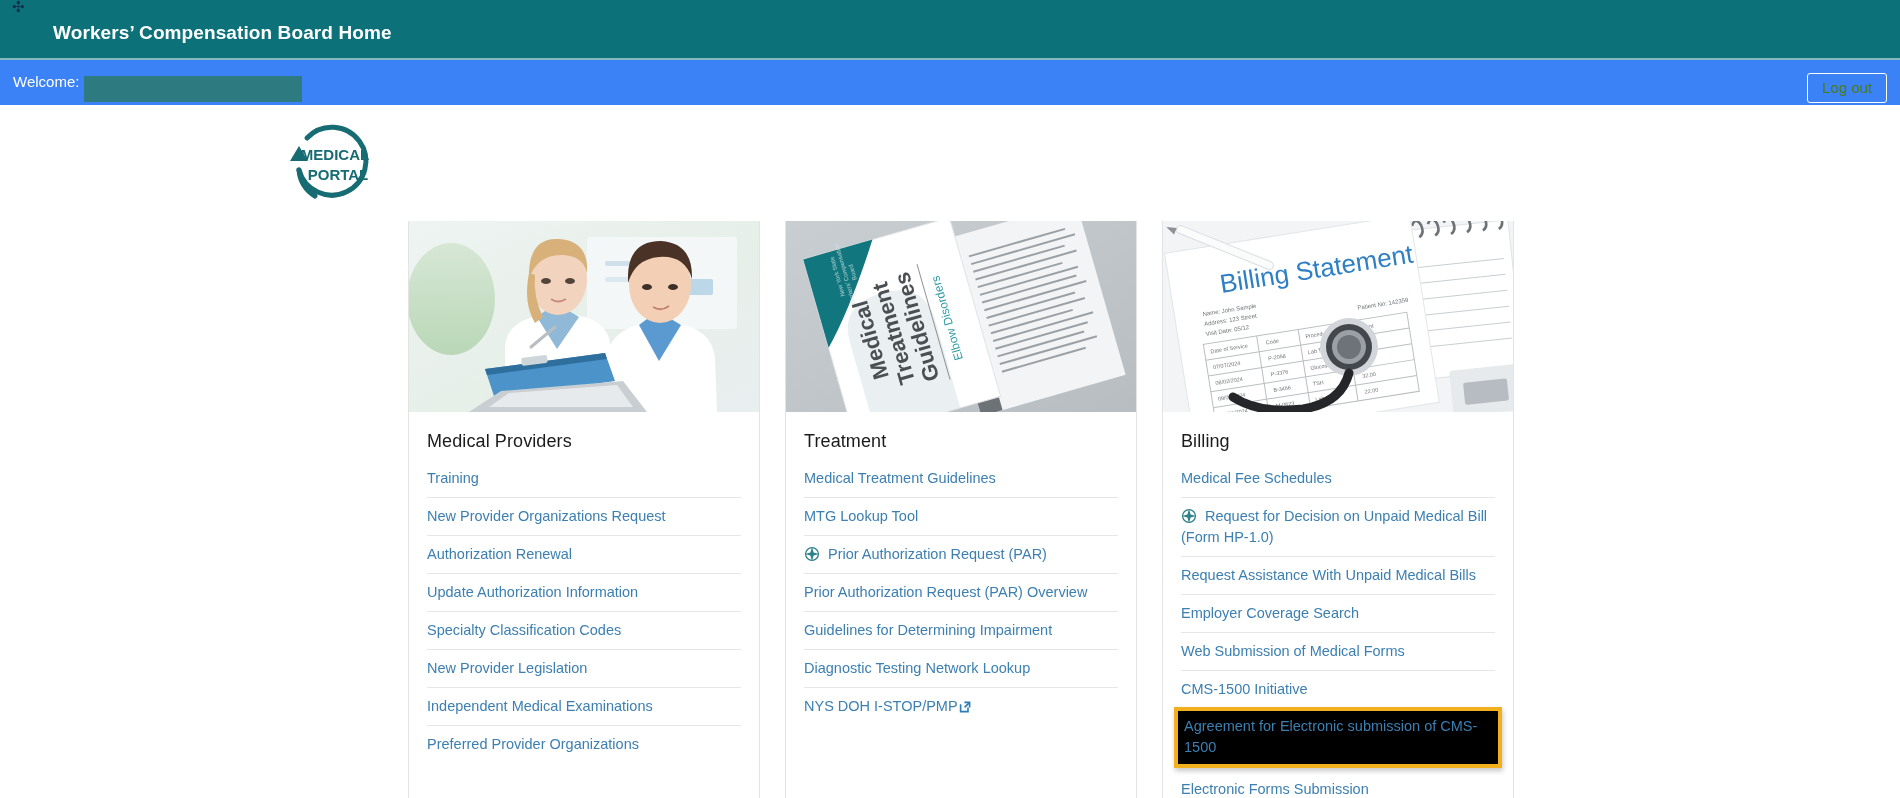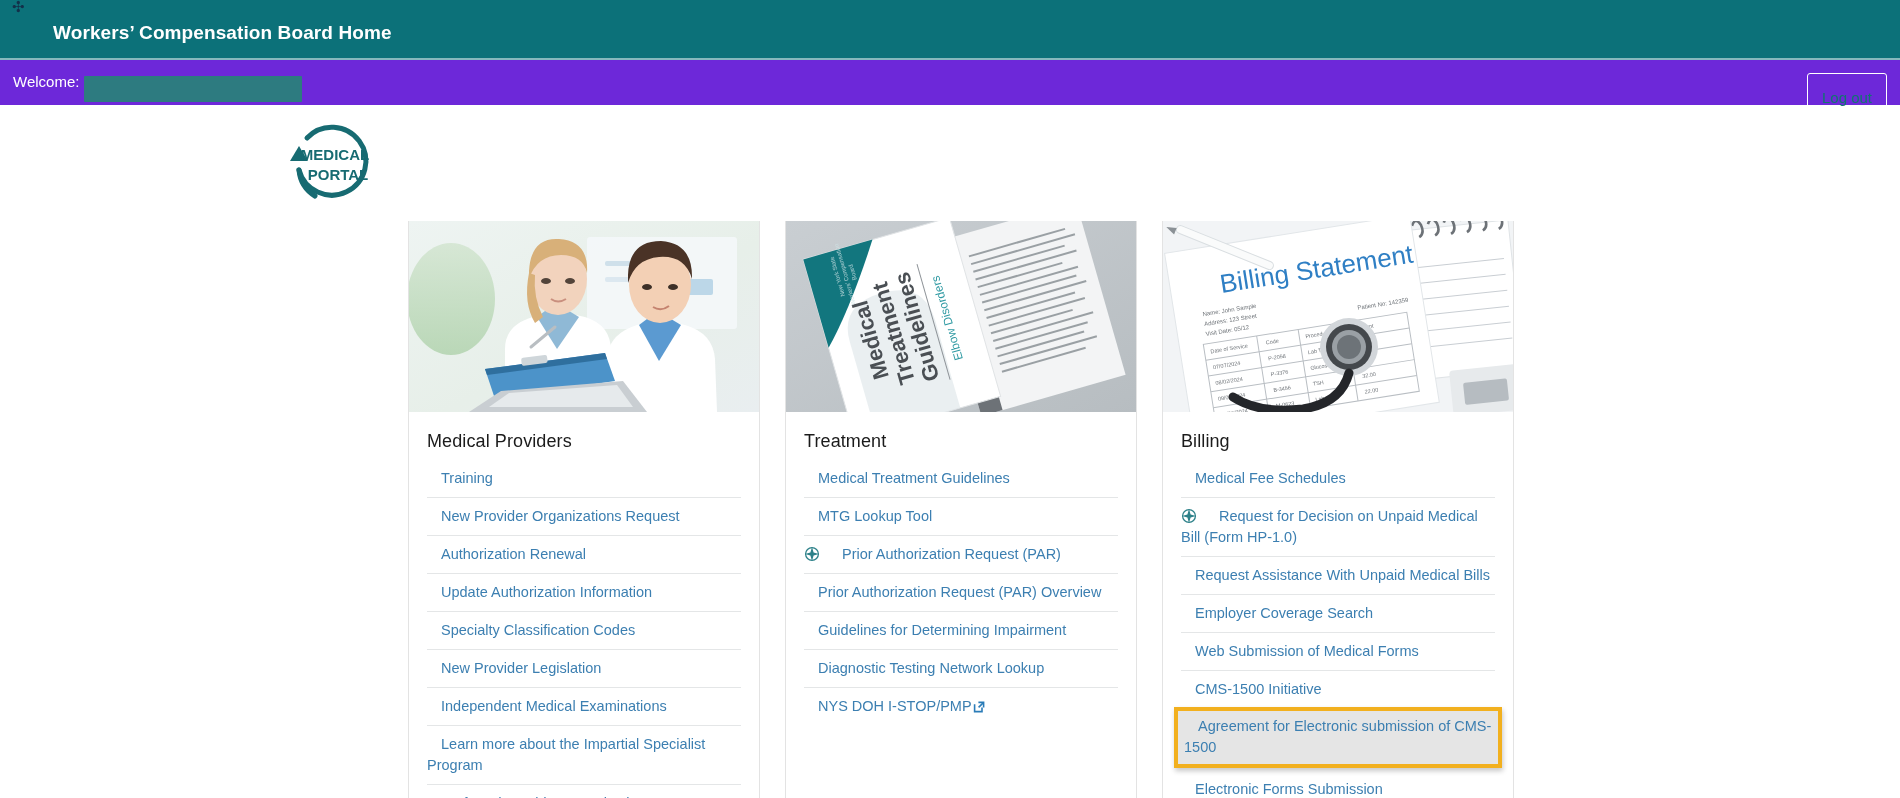--- a/index.html
+++ b/index.html
@@ -48,7 +48,7 @@
     position: absolute;
     left: 0; top: 60px;
     width: 1900px; height: 45px;
-    background: #6d28d9;
+    background: #3b82f6;
   }
   .welcome-text {
     position: absolute;

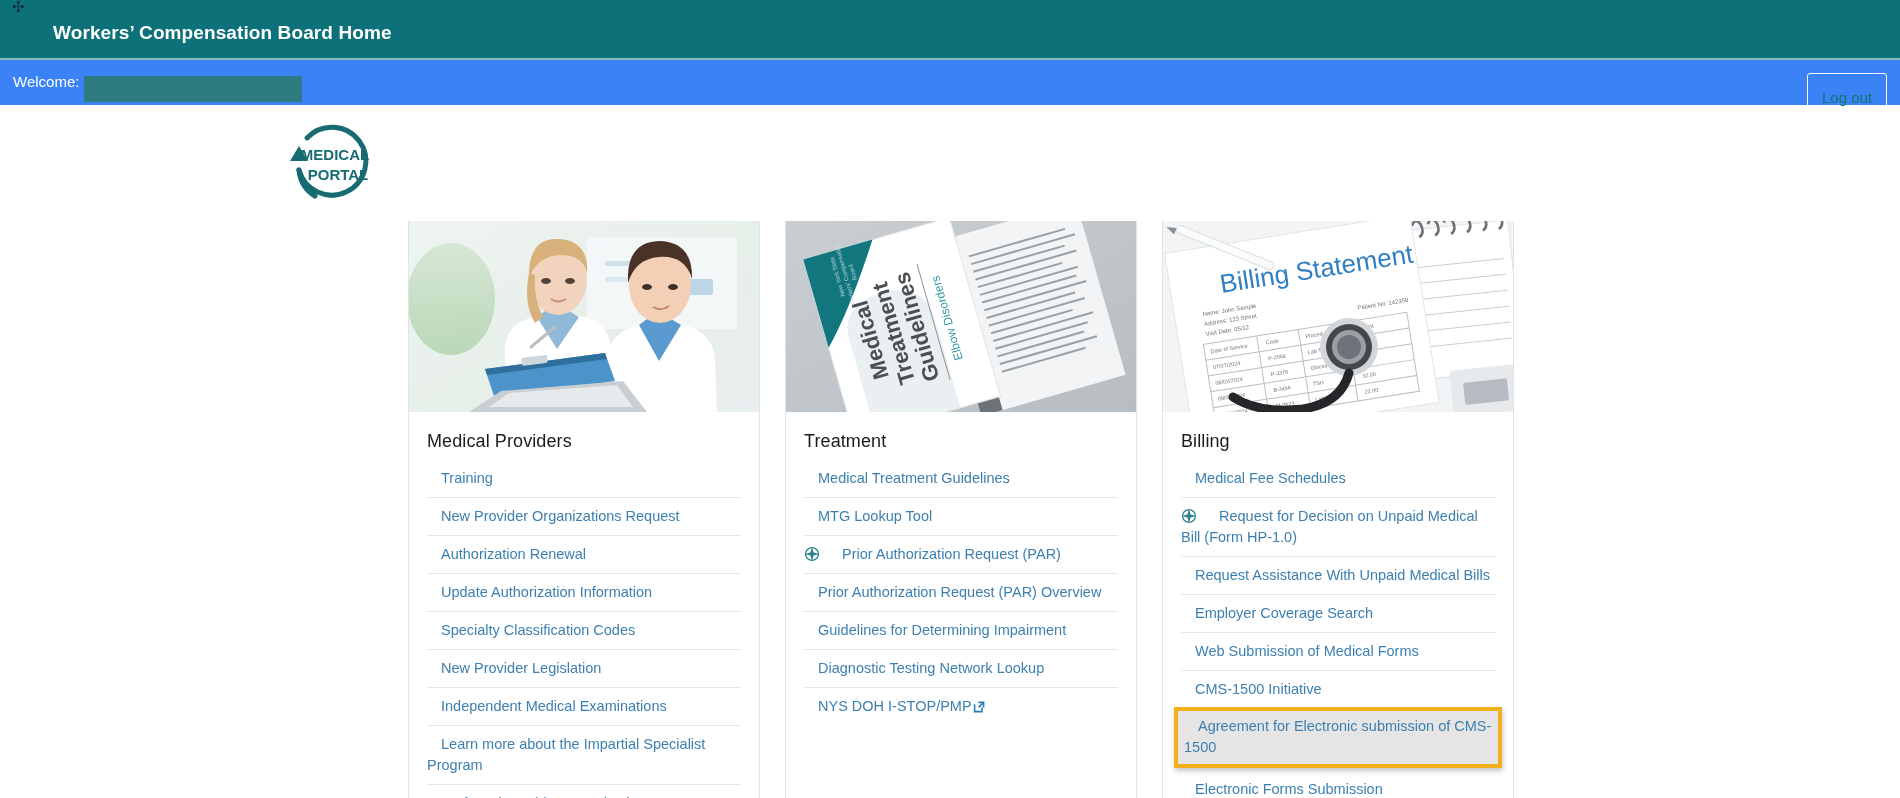--- a/index.html
+++ b/index.html
@@ -67,11 +67,11 @@
   .logout-btn {
     position: absolute;
     right: 13px; top: 73px;
-    padding: 15px 14px 6px 14px;
+    padding: 5px 14px 6px 14px;
     border: 1px solid #ffffff;
     border-radius: 3px;
     background: transparent;
-    color: #0f766e;
+    color: #4d7c0f;
     font-size: 15px;
     font-family: "Liberation Sans", sans-serif;
     cursor: pointer;

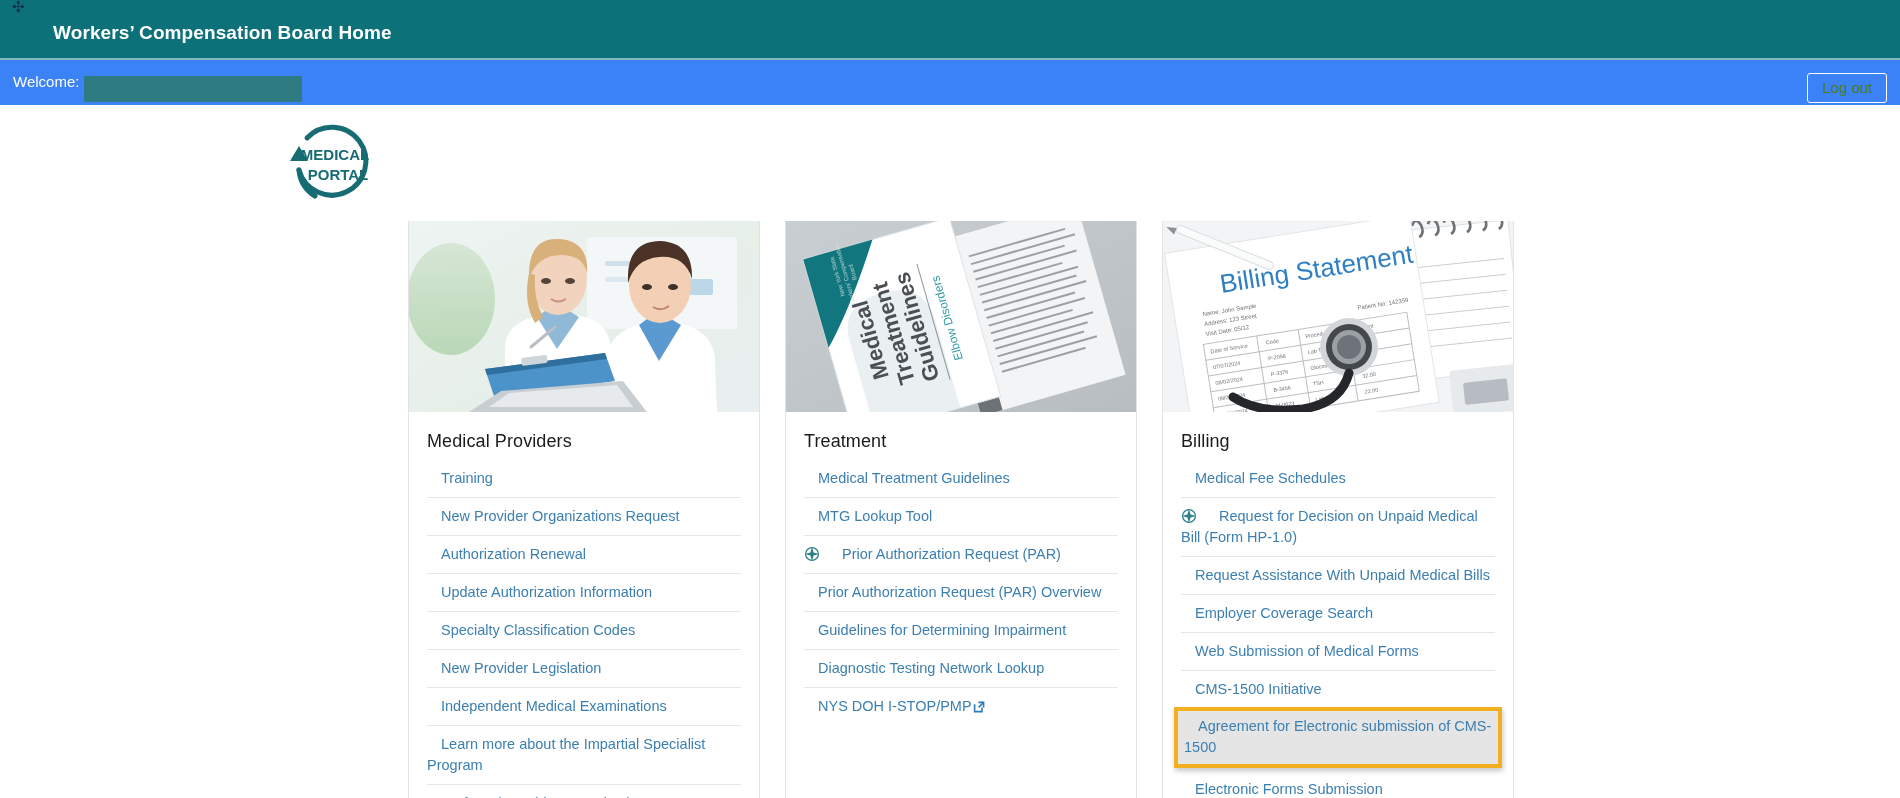--- a/index.html
+++ b/index.html
@@ -133,7 +133,6 @@
     text-decoration: none;
     line-height: 1.45;
     display: inline;
-    margin-left: 14px;
   }
 
   

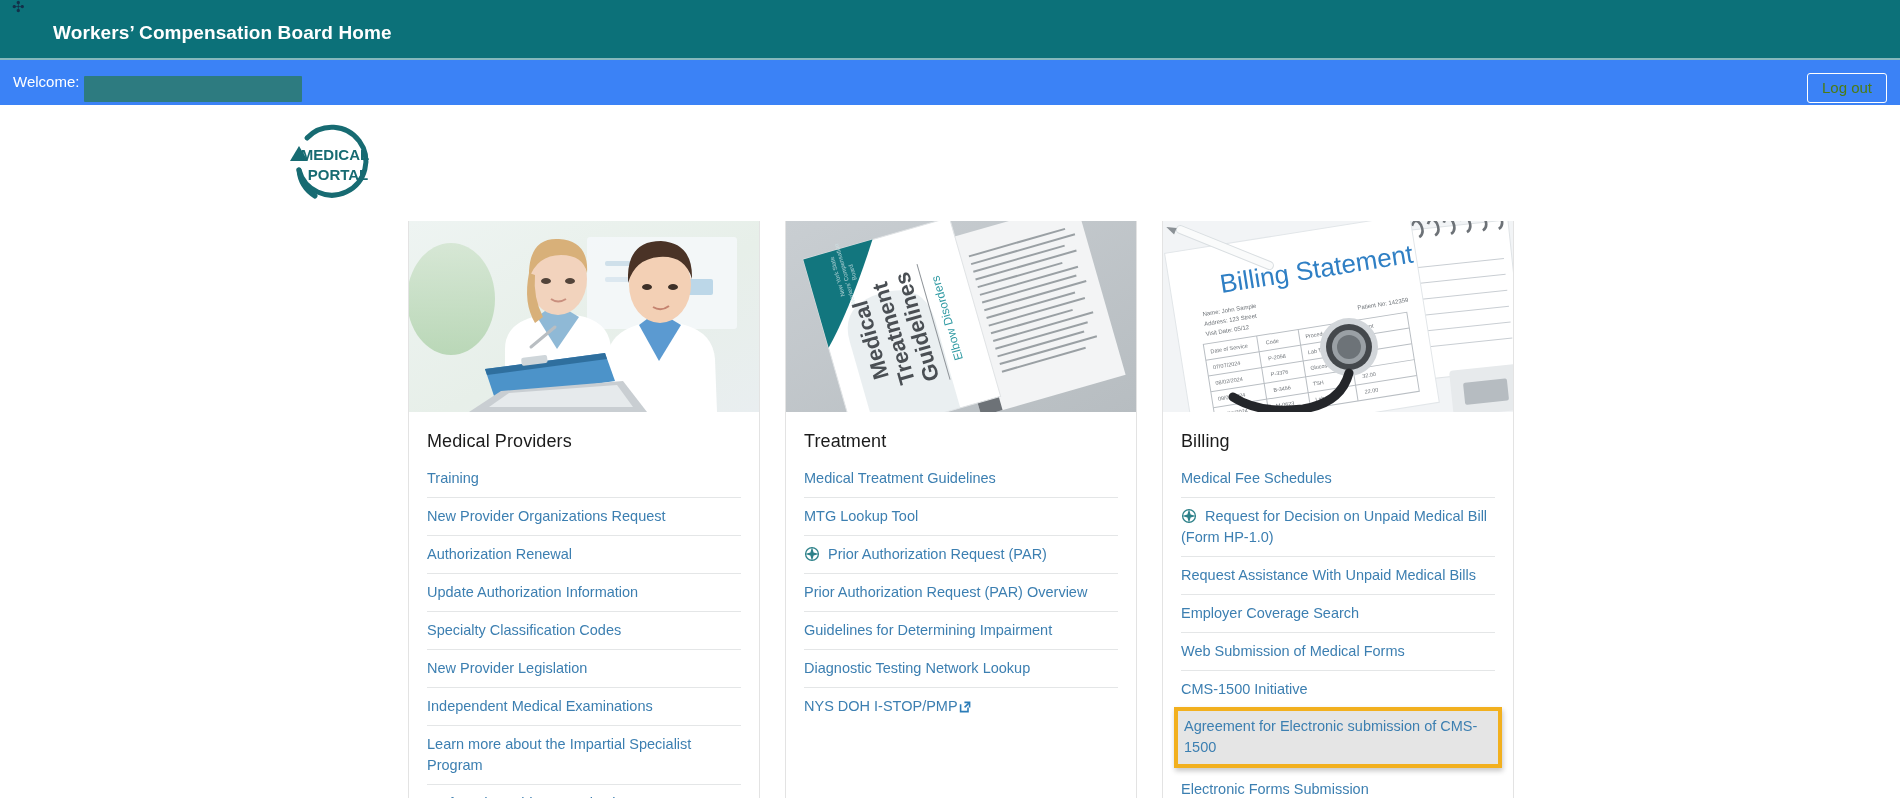--- a/index.html
+++ b/index.html
@@ -155,7 +155,7 @@
     border-top: 4px solid #f2b01e;
     padding: 5px 6px 6px 6px;
     margin: -1px -7px 0 -7px;
-    background: #e5e5e5;
+    background: #000000;
     box-shadow: 1px 3px 5px rgba(0,0,0,.22);
     position: relative;
     z-index: 3;

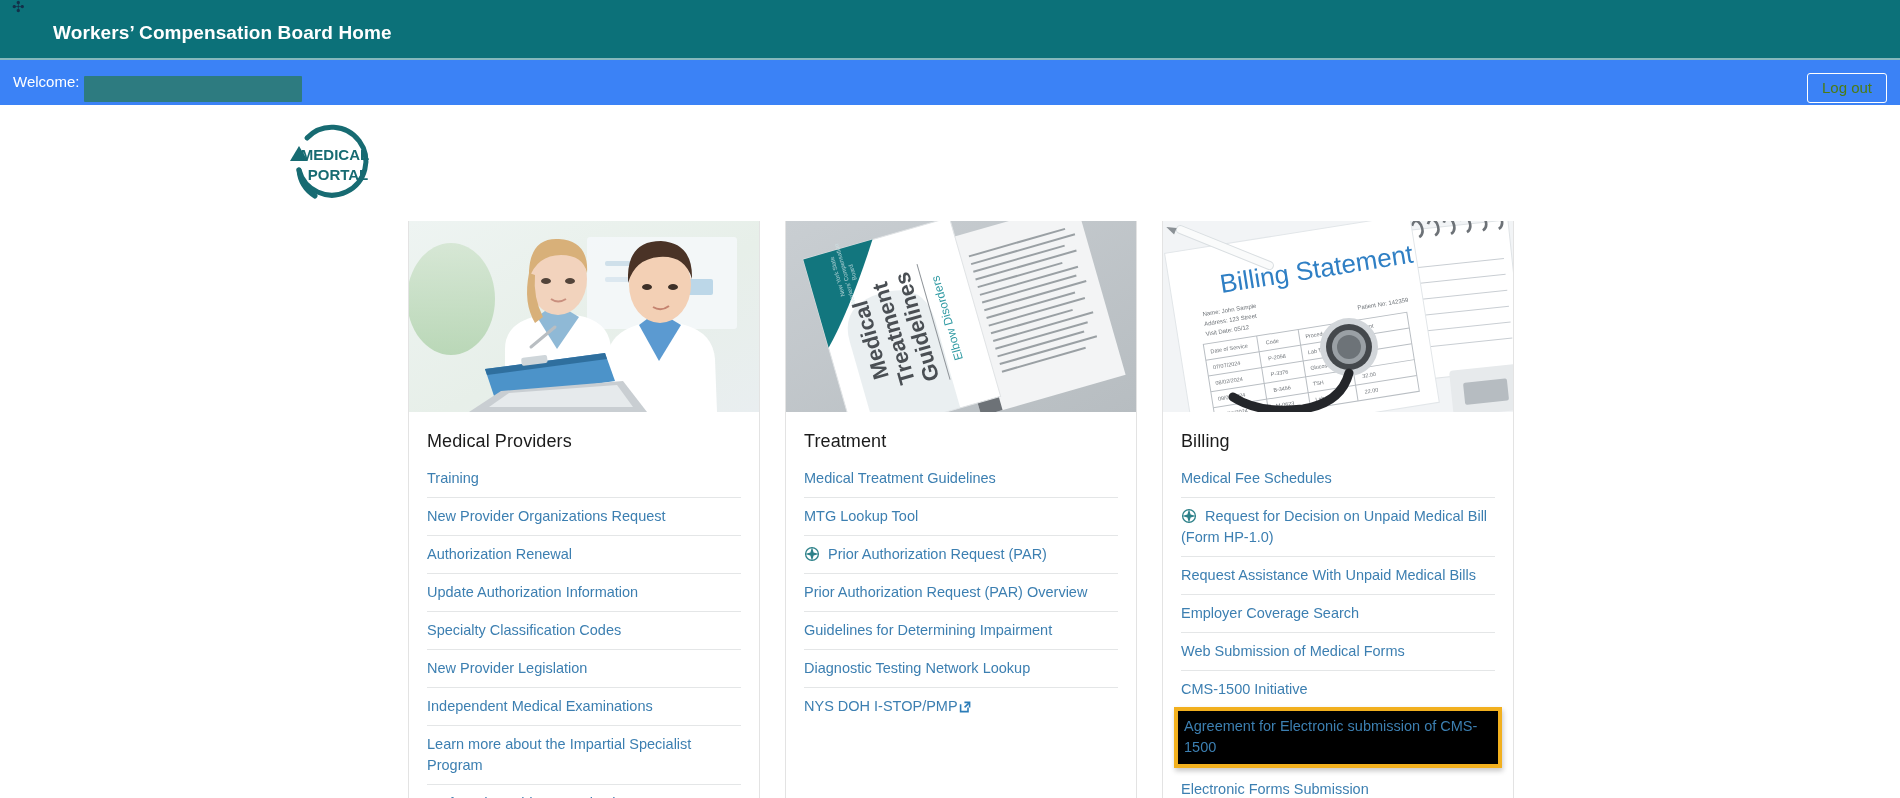--- a/index.html
+++ b/index.html
@@ -246,7 +246,6 @@
         <li class="link-row"><a href="#">Specialty Classification Codes</a></li>
         <li class="link-row"><a href="#">New Provider Legislation</a></li>
         <li class="link-row"><a href="#">Independent Medical Examinations</a></li>
-        <li class="link-row"><a href="#">Learn more about the Impartial Specialist Program</a></li>
         <li class="link-row"><a href="#">Preferred Provider Organizations</a></li>
 
       </ul>

